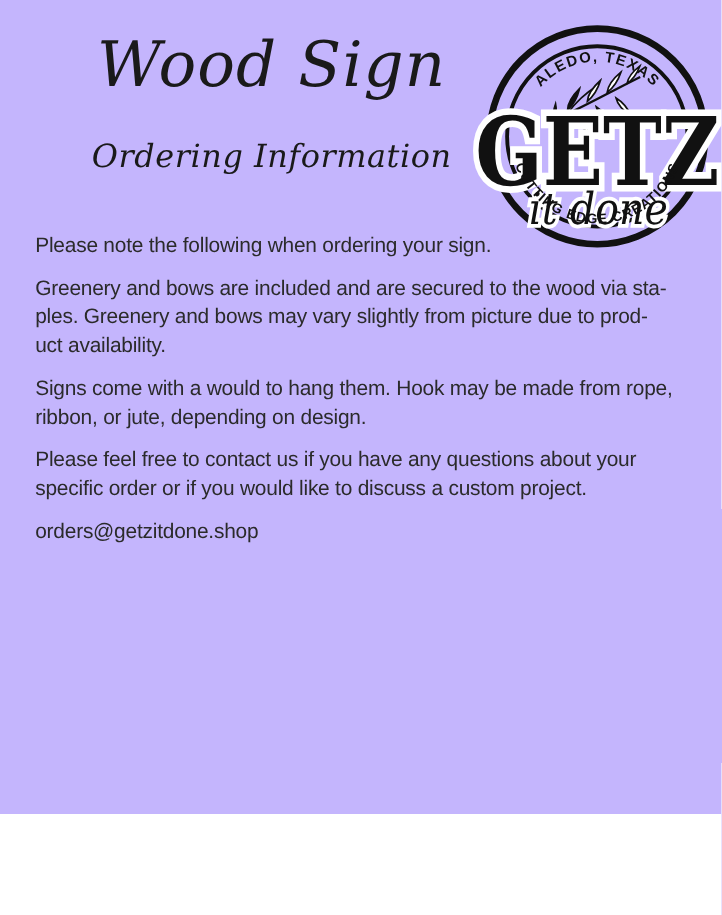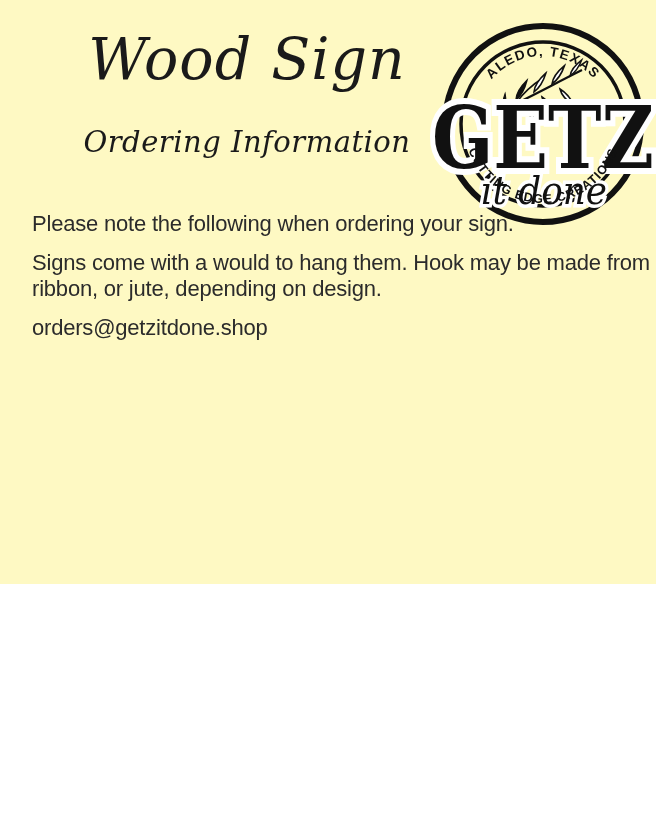--- a/index.html
+++ b/index.html
@@ -7,8 +7,8 @@
   .page {
     position: relative;
     width: 656px;
-    height: 584px;
-    background: #fef9c3;
+    height: 740px;
+    background: #c4b5fd;
     overflow: hidden;
     font-family: "Liberation Sans", sans-serif;
   }

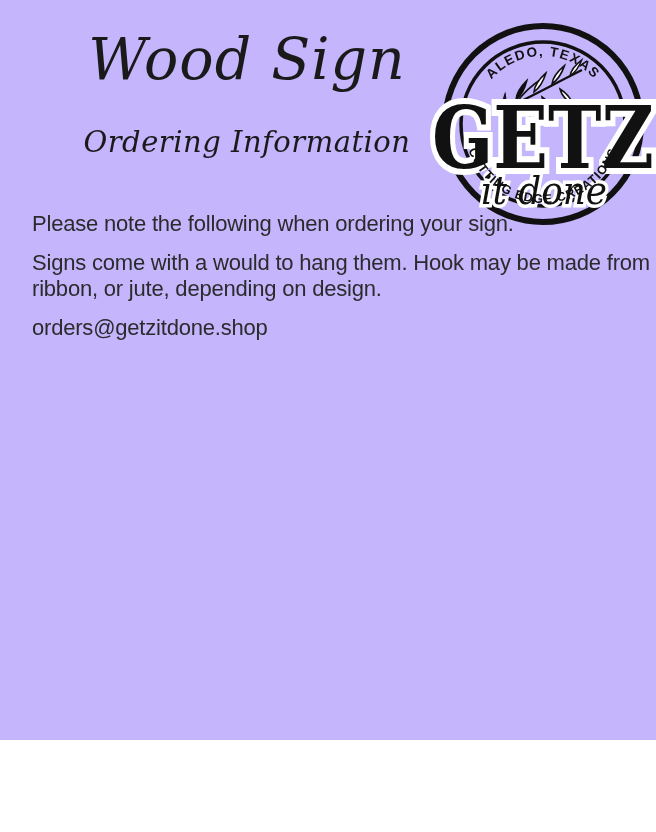--- a/index.html
+++ b/index.html
@@ -93,7 +93,7 @@
   }
   .body-text p {
     white-space: pre;
-    font-size: 22px;
+    font-size: 19px;
     line-height: 26px;
     letter-spacing: -0.2px;
     color: #2b2b2b;

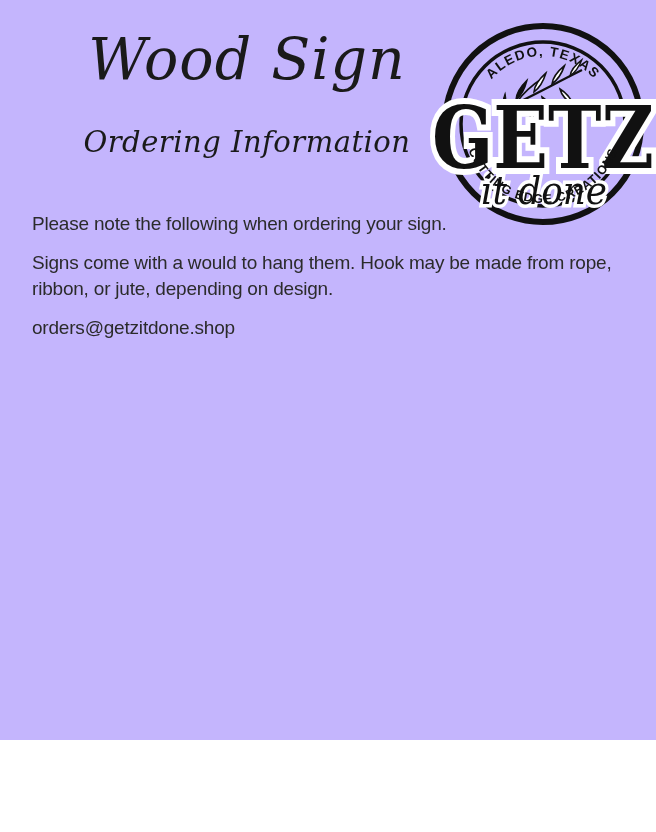--- a/index.html
+++ b/index.html
@@ -154,6 +154,9 @@
 
   <main class="body-text">
     <p>Please note the following when ordering your sign.</p>
+    <p>Greenery and bows are included and are secured to the wood via sta-
+ples. Greenery and bows may vary slightly from picture due to prod-
+uct availability.</p>
     <p>Signs come with a would to hang them. Hook may be made from rope,
 ribbon, or jute, depending on design.</p>
     <p class="email-line">orders@getzitdone.shop</p>

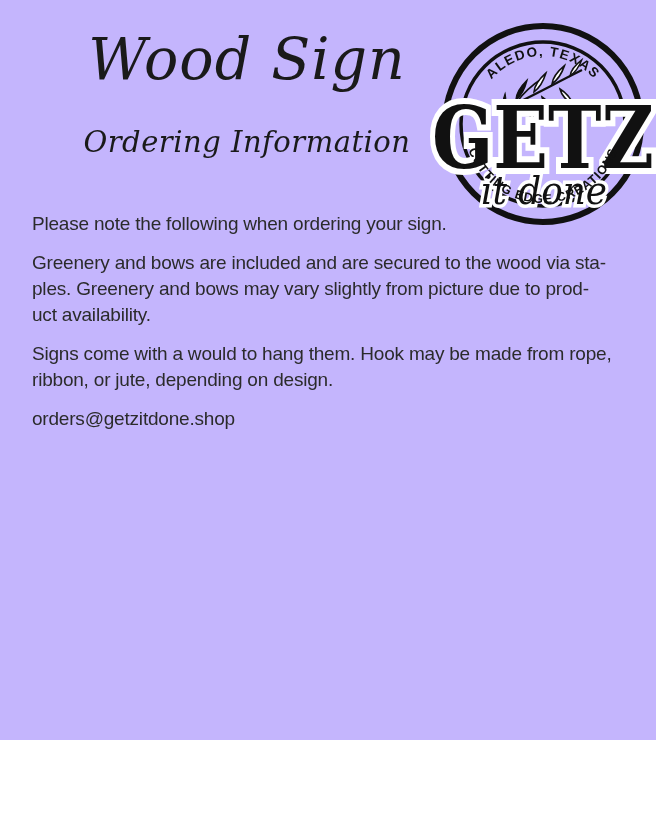--- a/index.html
+++ b/index.html
@@ -159,6 +159,8 @@
 uct availability.</p>
     <p>Signs come with a would to hang them. Hook may be made from rope,
 ribbon, or jute, depending on design.</p>
+    <p>Please feel free to contact us if you have any questions about your
+specific order or if you would like to discuss a custom project.</p>
     <p class="email-line">orders@getzitdone.shop</p>
   </main>
 

